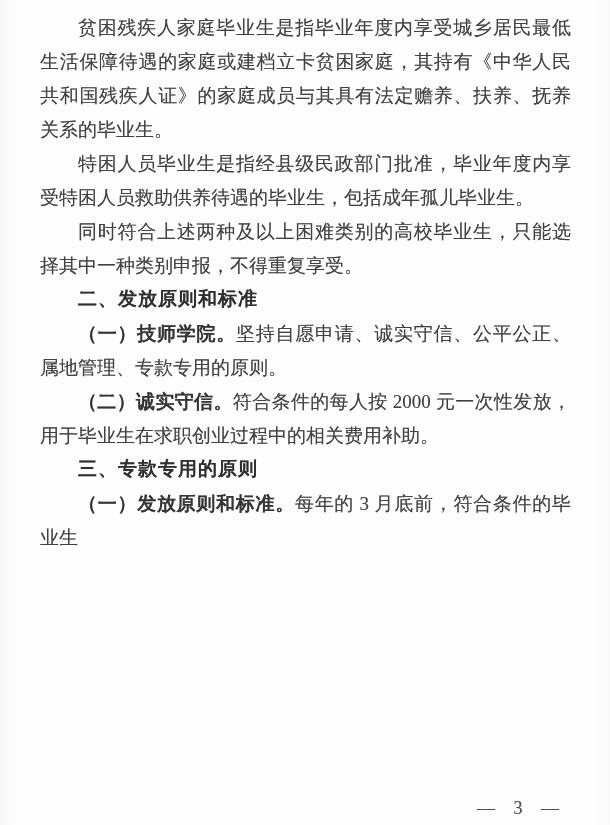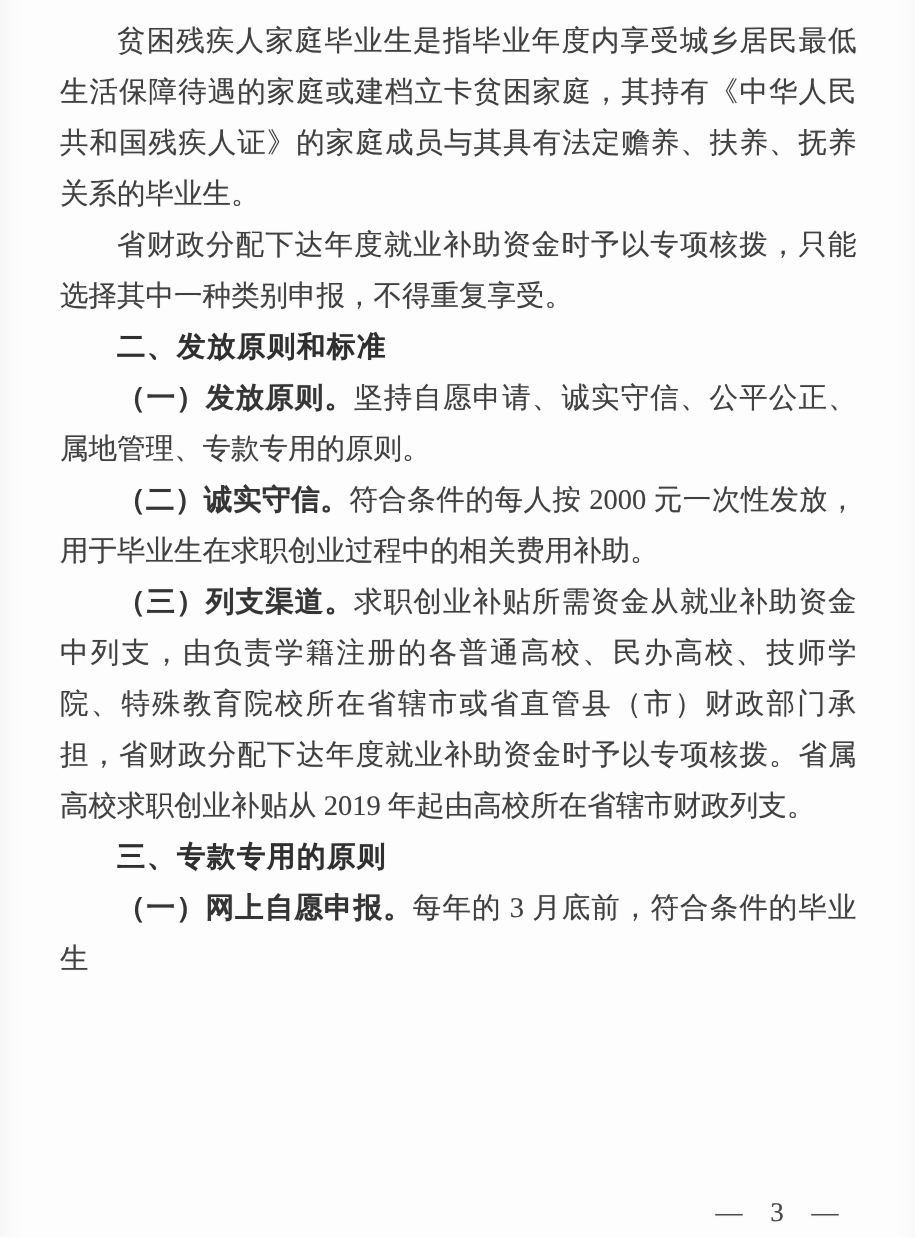--- a/index.html
+++ b/index.html
@@ -67,6 +67,7 @@
     <p class="para"><span>贫困残疾人家庭毕业生是指毕业年度内享受城乡居民最低生活保障待遇的家庭或建档立卡贫困家庭，其持有《中华人民共和国残疾人证》的家庭成员与其具有法定赡养、扶养、抚养关系的毕业生。</span></p>
 
 
+    <p class="para"><span>特困人员毕业生是指经县级民政部门批准，毕业年度内享受特困人员救助供养待遇的毕业生，包括成年孤儿毕业生。</span></p>
 
     <p class="para"><span>省财政分配下达年度就业补助资金时予以专项核拨，只能选择其中一种类别申报，不得重复享受。</span></p>
 

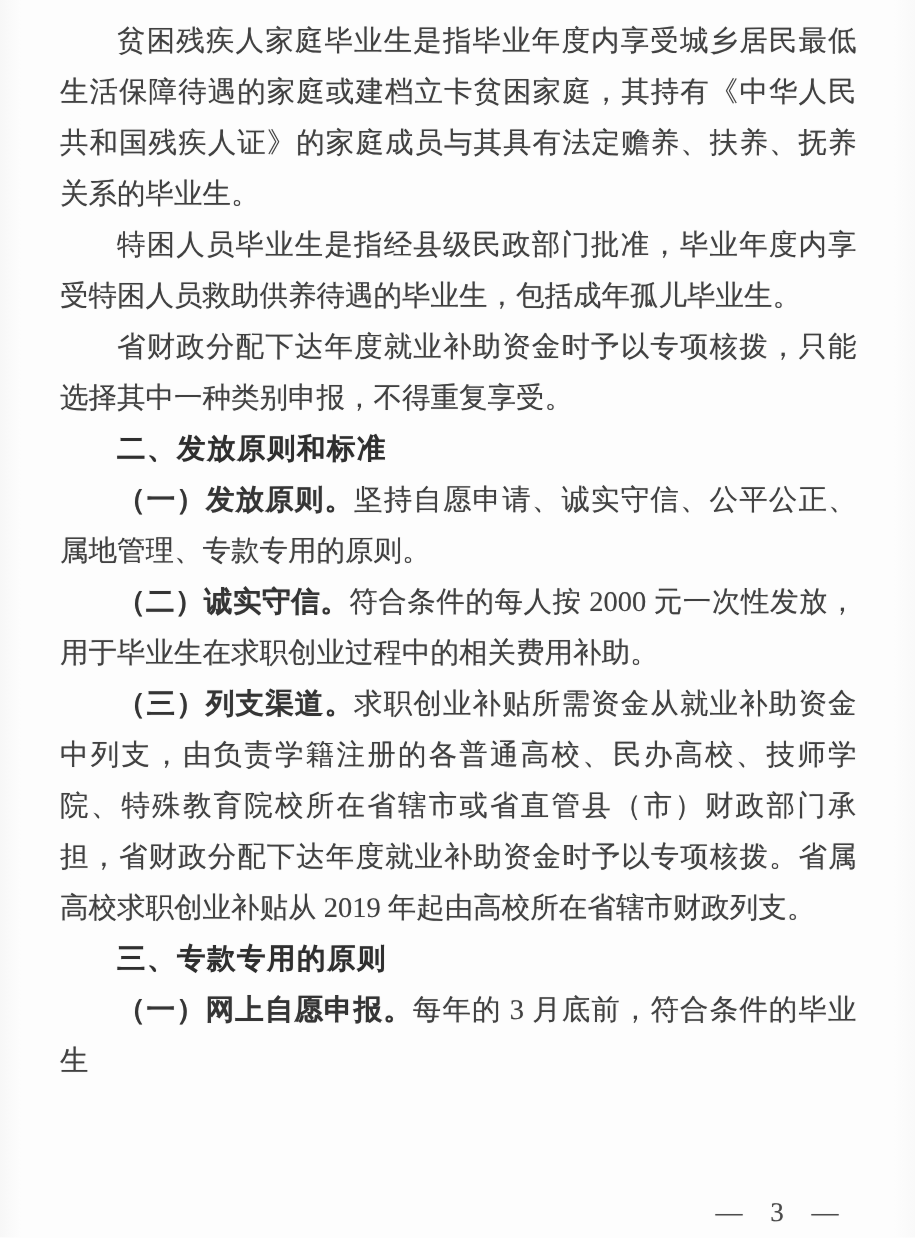--- a/index.html
+++ b/index.html
@@ -69,7 +69,7 @@
 
     <p class="para"><span>特困人员毕业生是指经县级民政部门批准，毕业年度内享受特困人员救助供养待遇的毕业生，包括成年孤儿毕业生。</span></p>
 
-    <p class="para"><span>省财政分配下达年度就业补助资金时予以专项核拨，只能选择其中一种类别申报，不得重复享受。</span></p>
+    <p class="para"><span>同时符合上述两种及以上困难类别的高校毕业生，只能选择其中一种类别申报，不得重复享受。</span></p>
 
     <h2 class="heading">二、发放原则和标准</h2>
 

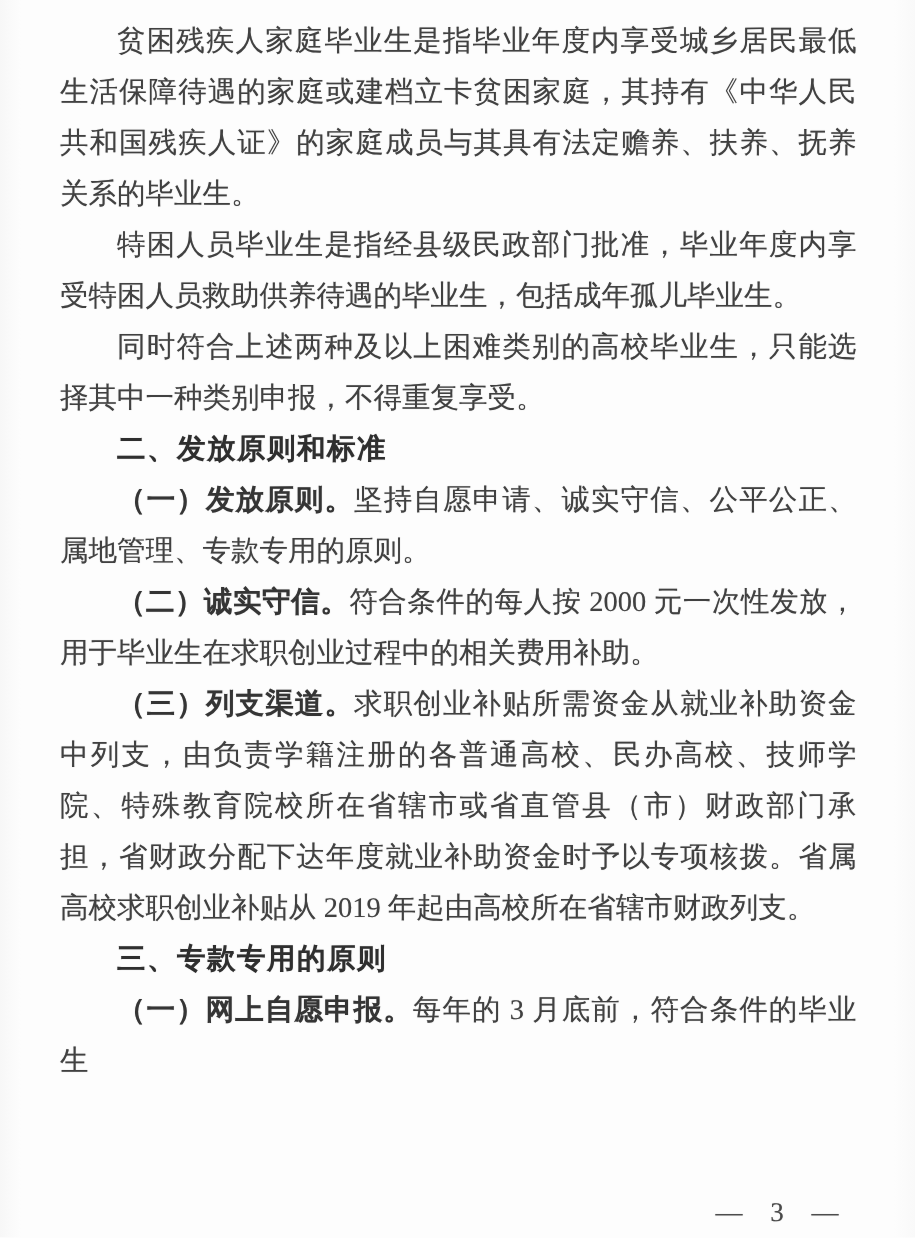--- a/index.html
+++ b/index.html
@@ -73,7 +73,7 @@
 
     <h2 class="heading">二、发放原则和标准</h2>
 
-    <p class="para"><span class="lead">（一）发放原则。</span><span>坚持自愿申请、诚实守信、公平公正、属地管理、专款专用的原则。</span></p>
+    <p class="para"><span class="lead">（一）技师学院。</span><span>坚持自愿申请、诚实守信、公平公正、属地管理、专款专用的原则。</span></p>
 
     <p class="para"><span class="lead">（二）诚实守信。</span><span>符合条件的每人按 2000 元一次性发放，用于毕业生在求职创业过程中的相关费用补助。</span></p>
 

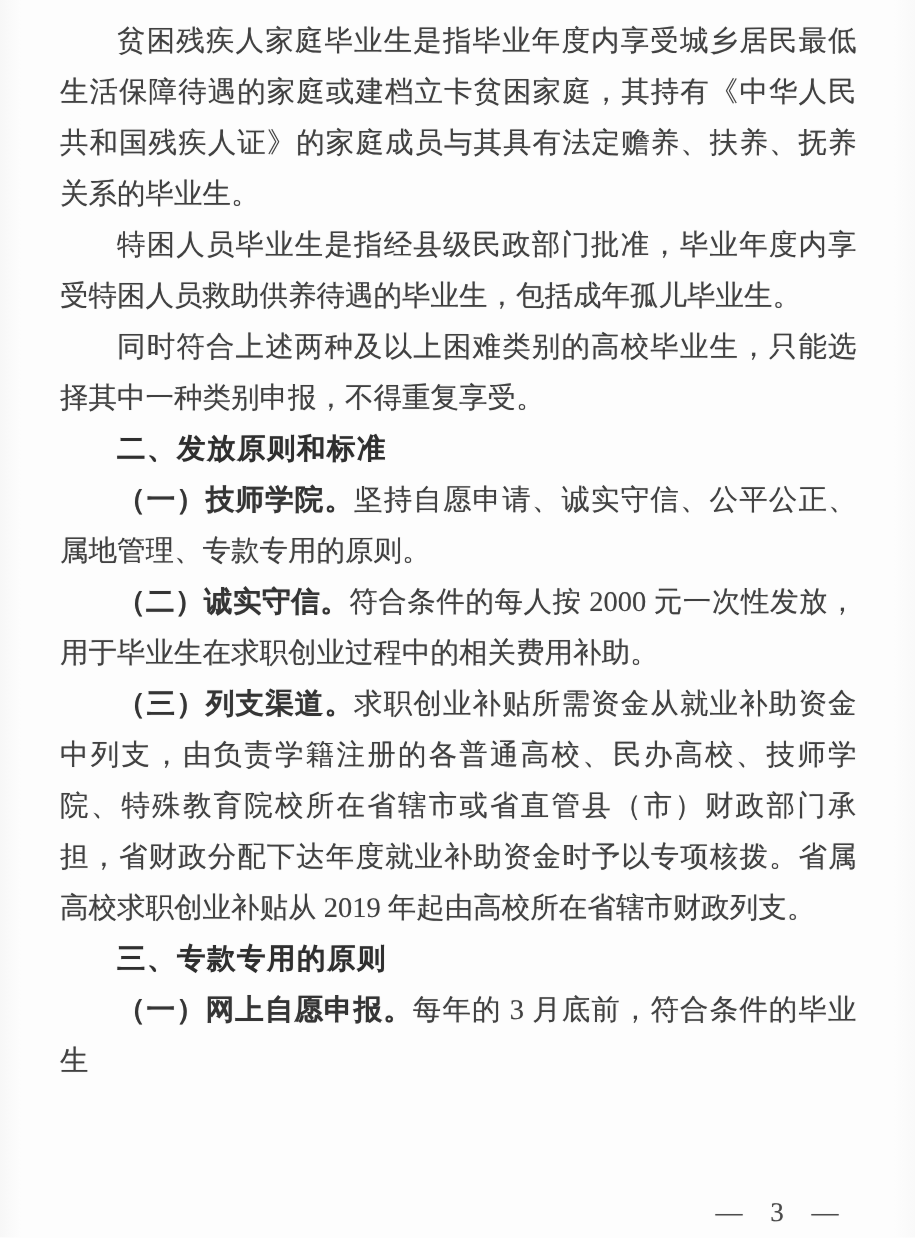--- a/index.html
+++ b/index.html
@@ -77,7 +77,6 @@
 
     <p class="para"><span class="lead">（二）诚实守信。</span><span>符合条件的每人按 2000 元一次性发放，用于毕业生在求职创业过程中的相关费用补助。</span></p>
 
-    <p class="para"><span class="lead">（三）列支渠道。</span><span>求职创业补贴所需资金从就业补助资金中列支，由负责学籍注册的各普通高校、民办高校、技师学院、特殊教育院校所在省辖市或省直管县（市）财政部门承担，省财政分配下达年度就业补助资金时予以专项核拨。省属高校求职创业补贴从 2019 年起由高校所在省辖市财政列支。</span></p>
 
     <h2 class="heading">三、专款专用的原则</h2>
 

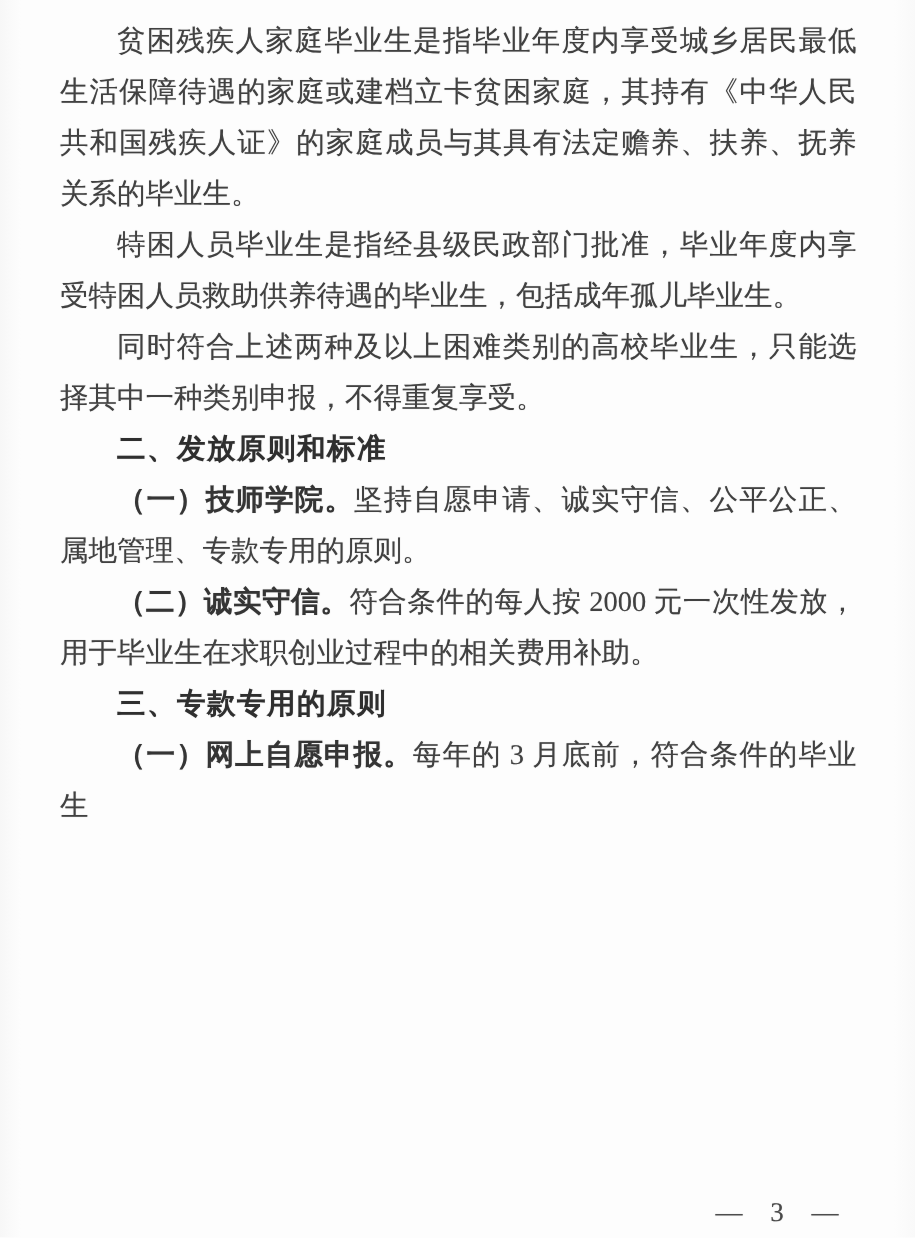--- a/index.html
+++ b/index.html
@@ -80,7 +80,7 @@
 
     <h2 class="heading">三、专款专用的原则</h2>
 
-    <p class="para"><span class="lead">（一）网上自愿申报。</span><span>每年的 3 月底前，符合条件的毕业生</span></p>
+    <p class="para"><span class="lead">（一）发放原则和标准。</span><span>每年的 3 月底前，符合条件的毕业生</span></p>
 
   </div>
 

